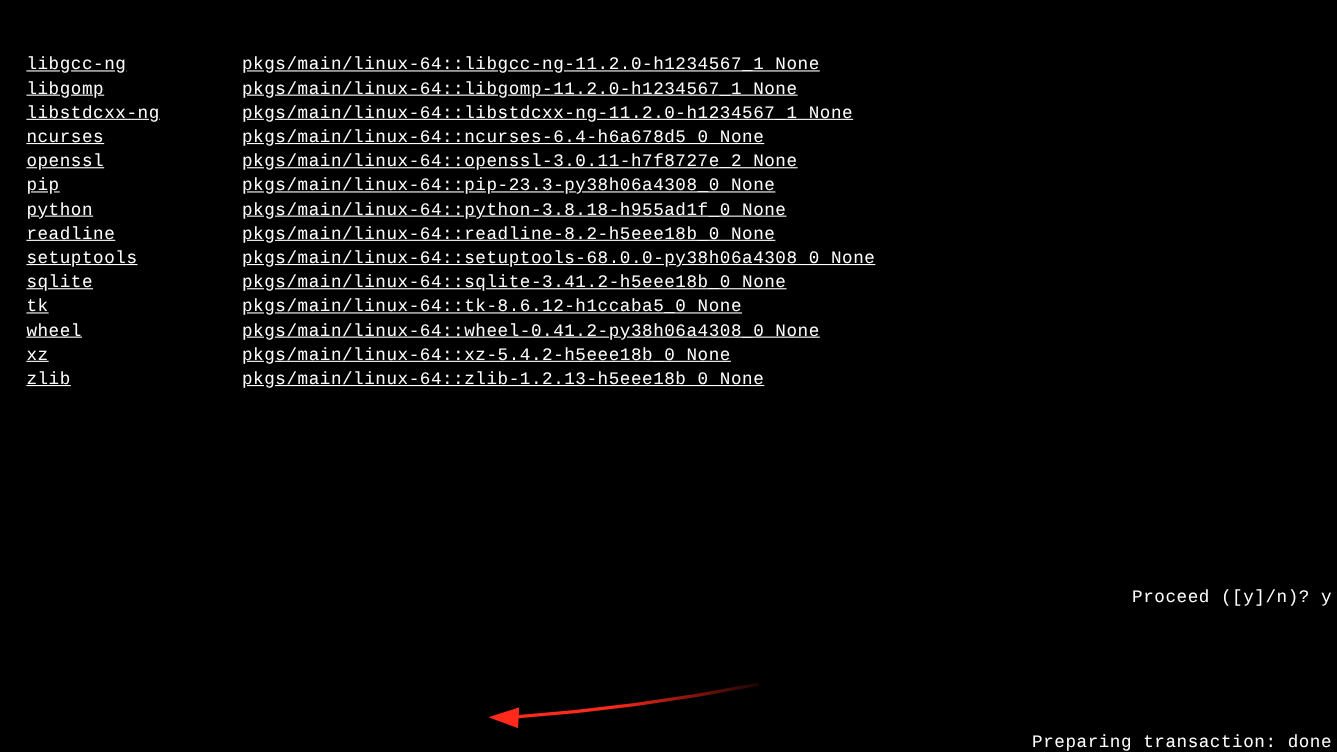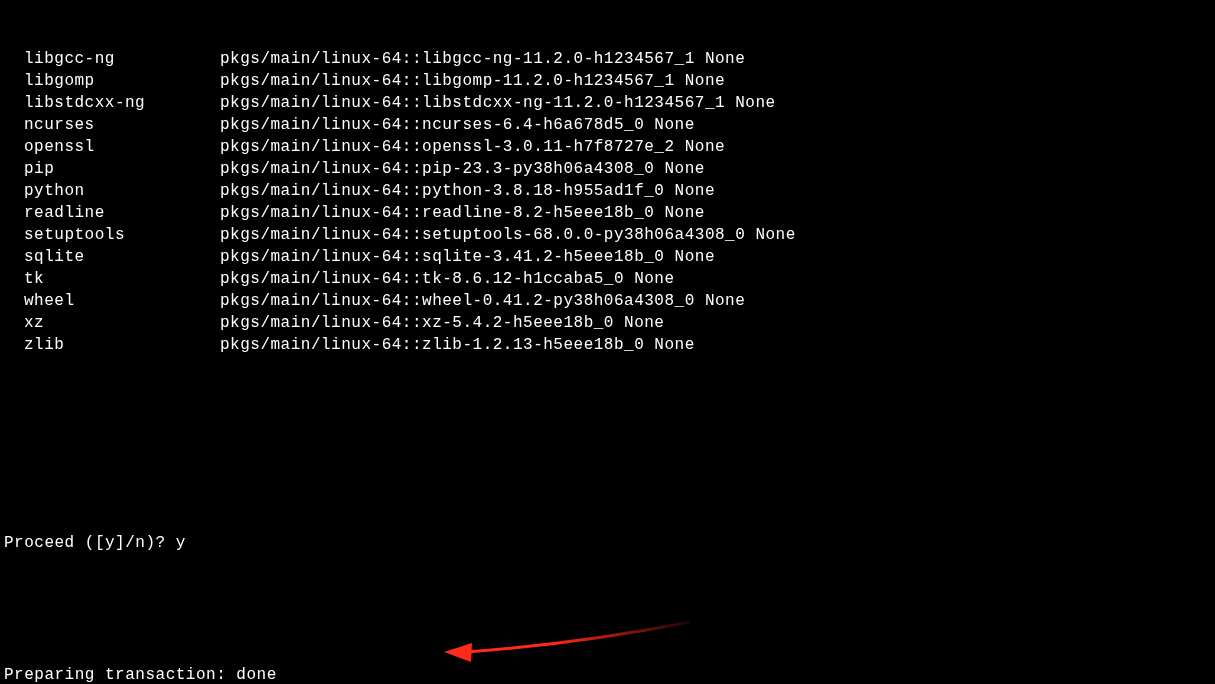--- a/index.html
+++ b/index.html
@@ -25,6 +25,7 @@
     }
     .pkg-line {
       display: flex;
+      text-decoration: underline;
     }
     .pkg-name {
       display: inline-block;

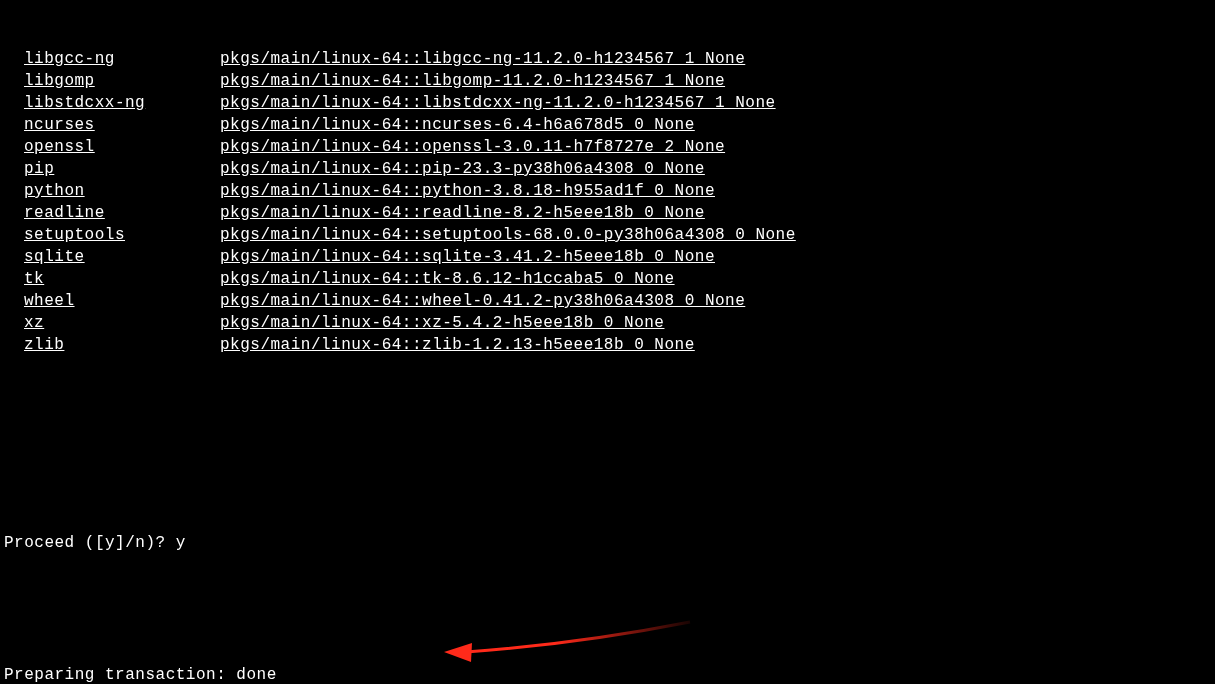--- a/index.html
+++ b/index.html
@@ -37,6 +37,7 @@
     }
     .plain-line {
       display: block;
+      text-align: right;
     }
     .blank-line {
       height: 22px;

